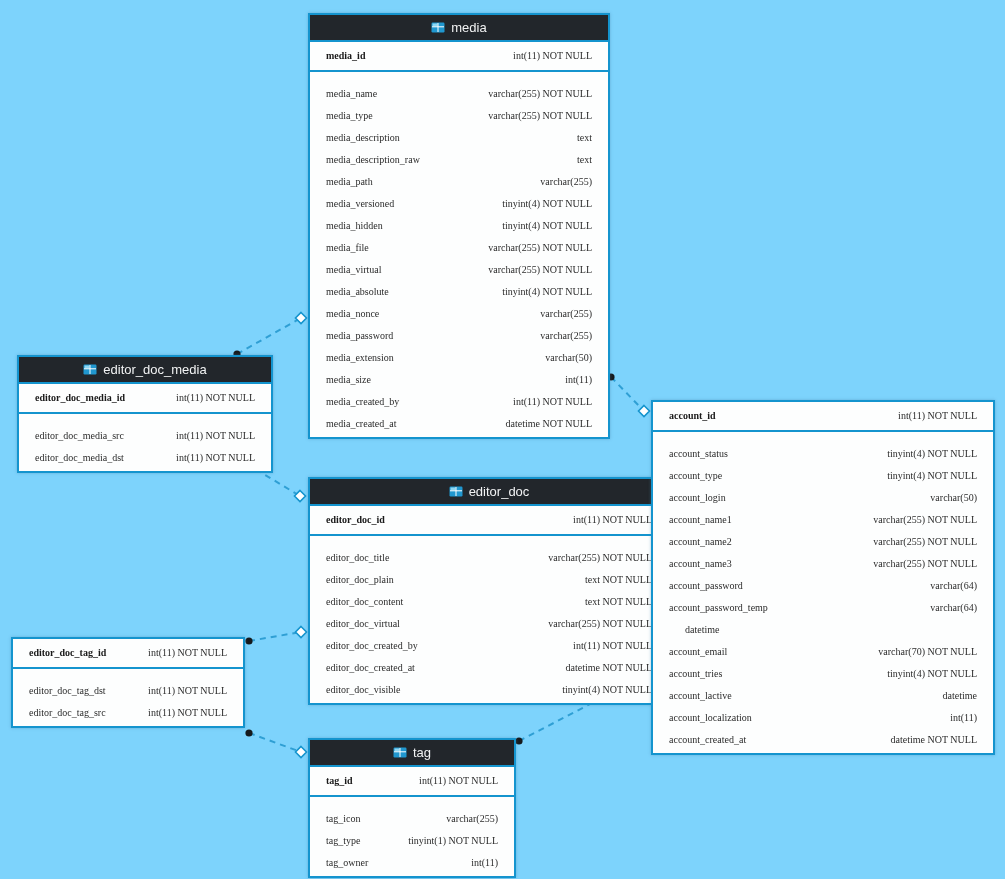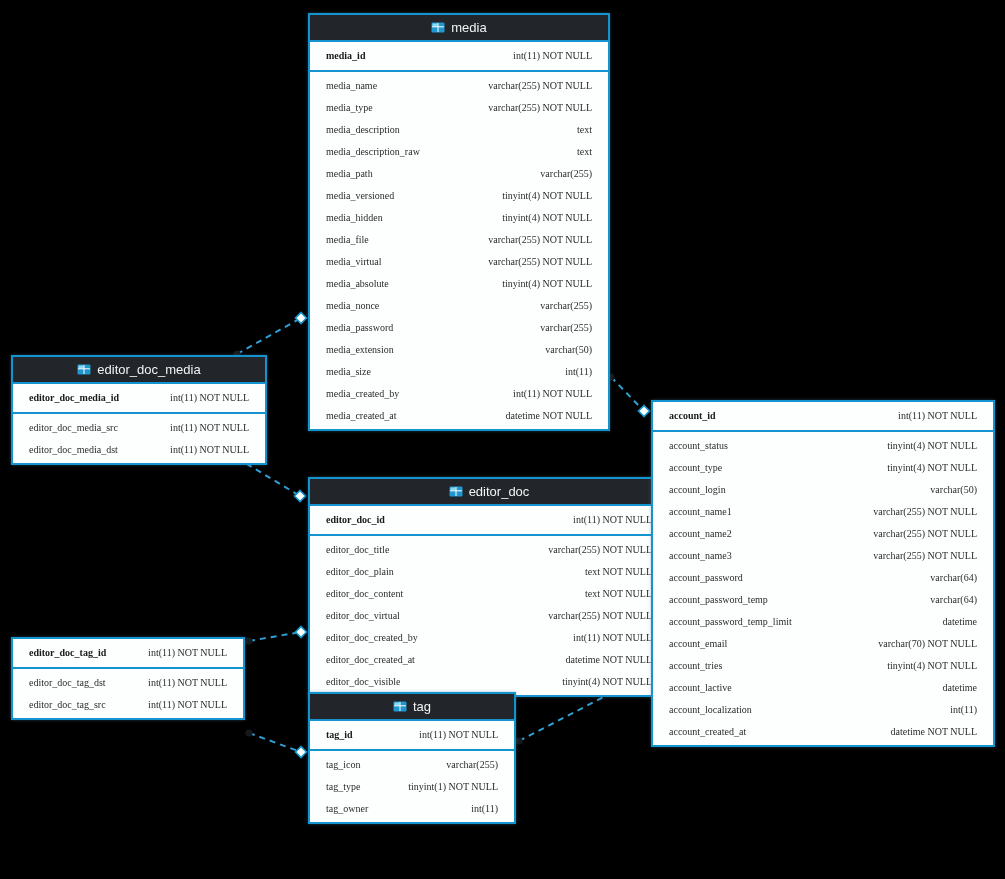--- a/index.html
+++ b/index.html
@@ -6,7 +6,7 @@
   .canvas{
     position:relative;
     width:1005px;height:879px;
-    background:#000000;
+    background:#7dd3fc;
     font-family:"Liberation Sans","DejaVu Sans",sans-serif;
     overflow:hidden;
   }

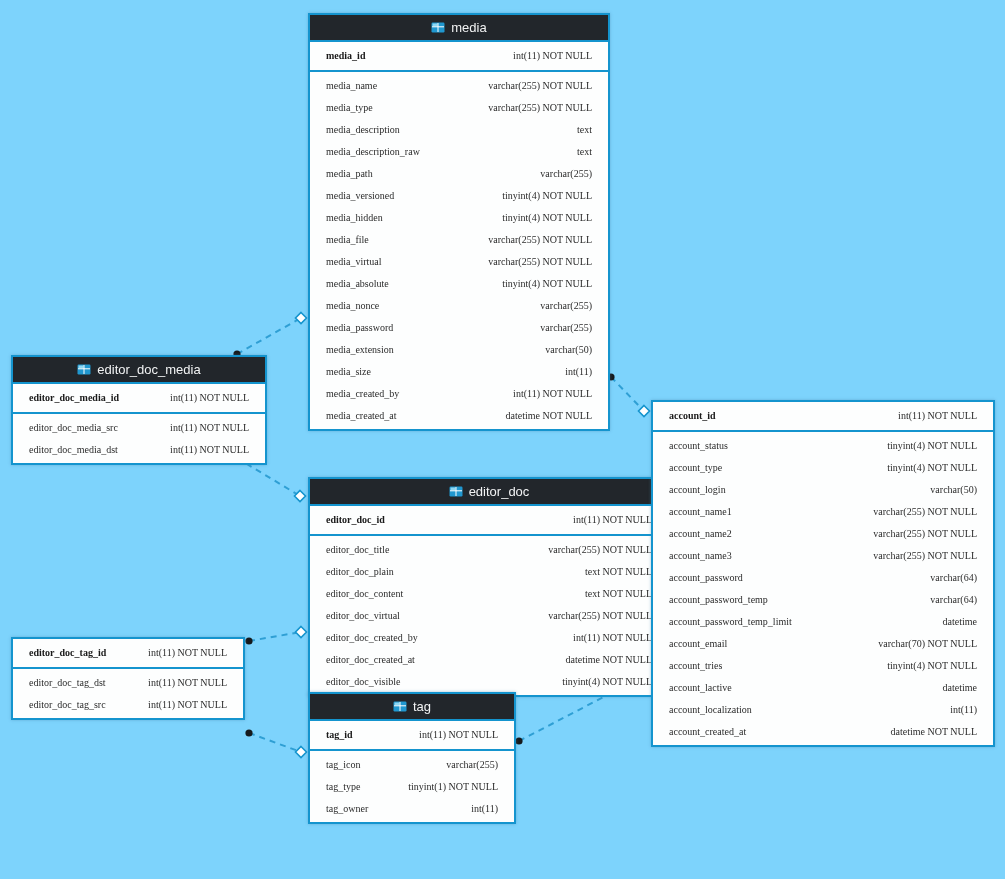--- a/index.html
+++ b/index.html
@@ -34,7 +34,7 @@
     padding:2px 0;
     border-bottom:2px solid var(--accent,#1494ce);
   }
-  .col-section{padding:3px 0 2px;}
+  .col-section{padding:3px 0 2px;margin-top:8px;}
   .trow{
     display:flex;justify-content:space-between;align-items:center;
     height:22px;line-height:22px;

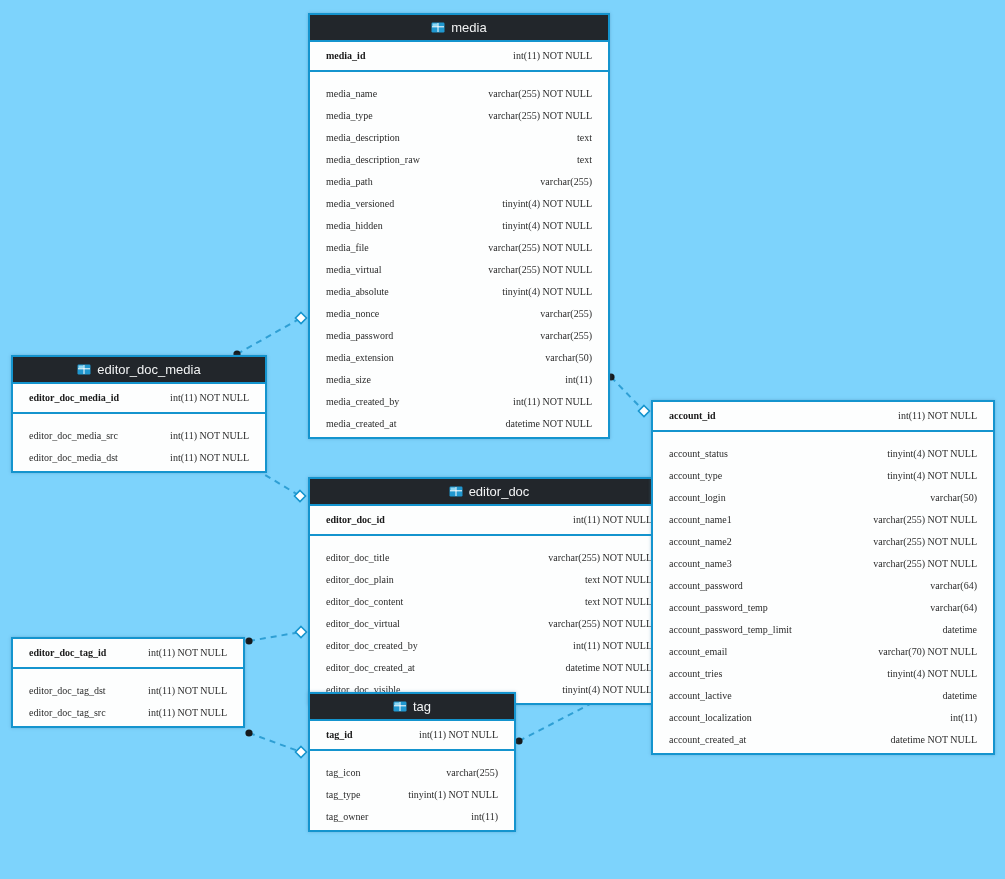--- a/index.html
+++ b/index.html
@@ -174,7 +174,7 @@
         </div>
       </div>
     </div>
-    <div class="db-table" style="left: 11px; top: 355px; width: 256px;">
+    <div class="db-table" style="left: 17px; top: 355px; width: 256px;">
       <div class="thead">
         <span class="ticon">
           <svg width="14" height="11" viewBox="0 0 14 11">

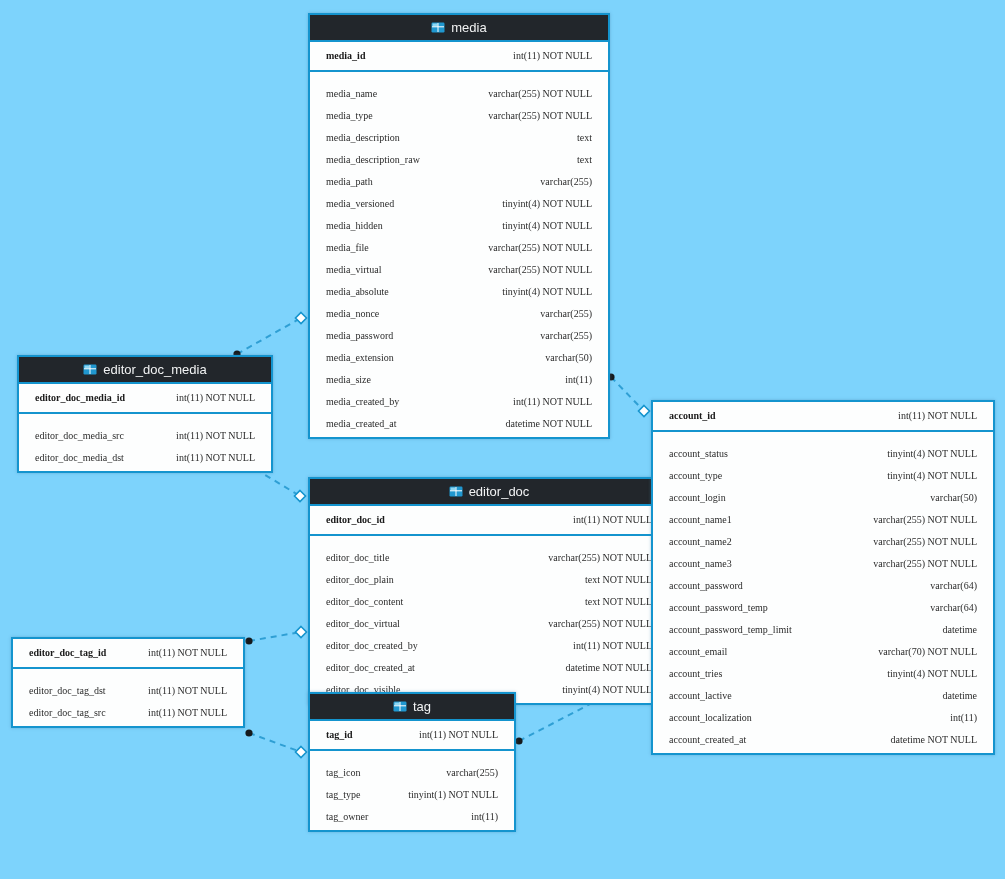--- a/index.html
+++ b/index.html
@@ -344,7 +344,6 @@
           <span class="ctype">varchar(64)</span>
         </div>
         <div class="trow">
-          <span class="cname">account_password_temp_limit</span>
           <span class="ctype">datetime</span>
         </div>
         <div class="trow">

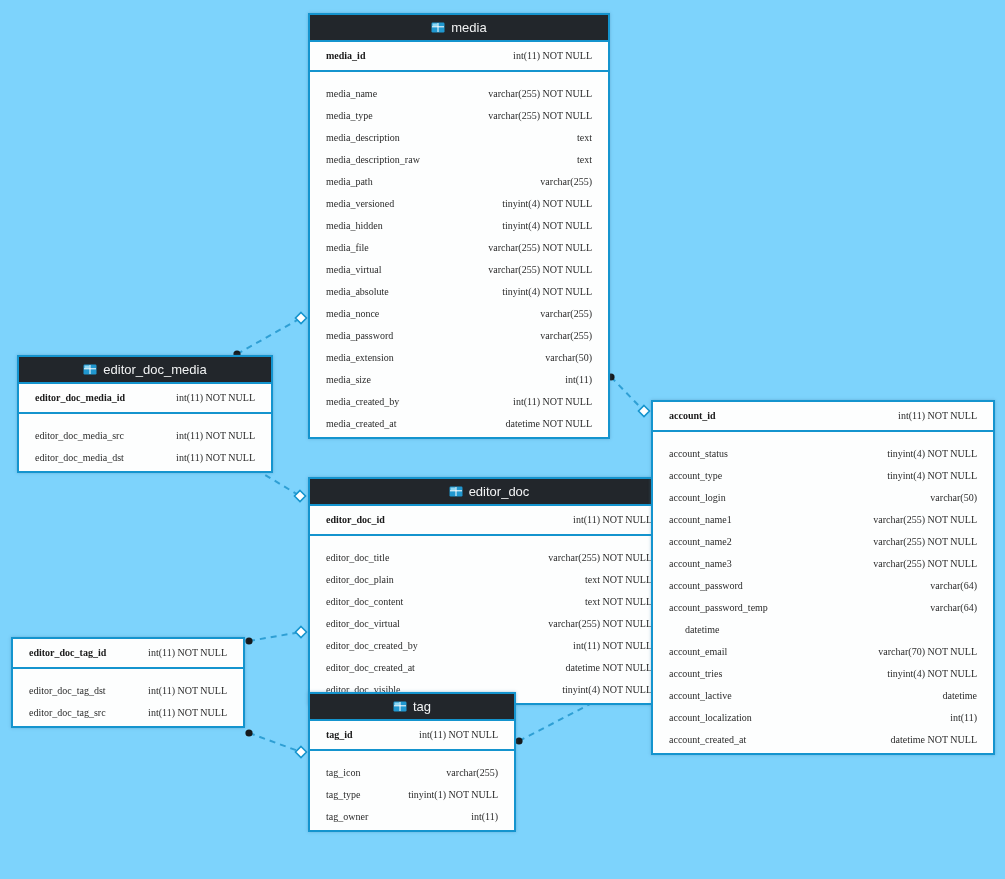--- a/index.html
+++ b/index.html
@@ -270,7 +270,7 @@
         </div>
       </div>
     </div>
-    <div class="db-table" style="left: 308px; top: 692px; width: 208px;">
+    <div class="db-table" style="left: 308px; top: 738px; width: 208px;">
       <div class="thead">
         <span class="ticon">
           <svg width="14" height="11" viewBox="0 0 14 11">

